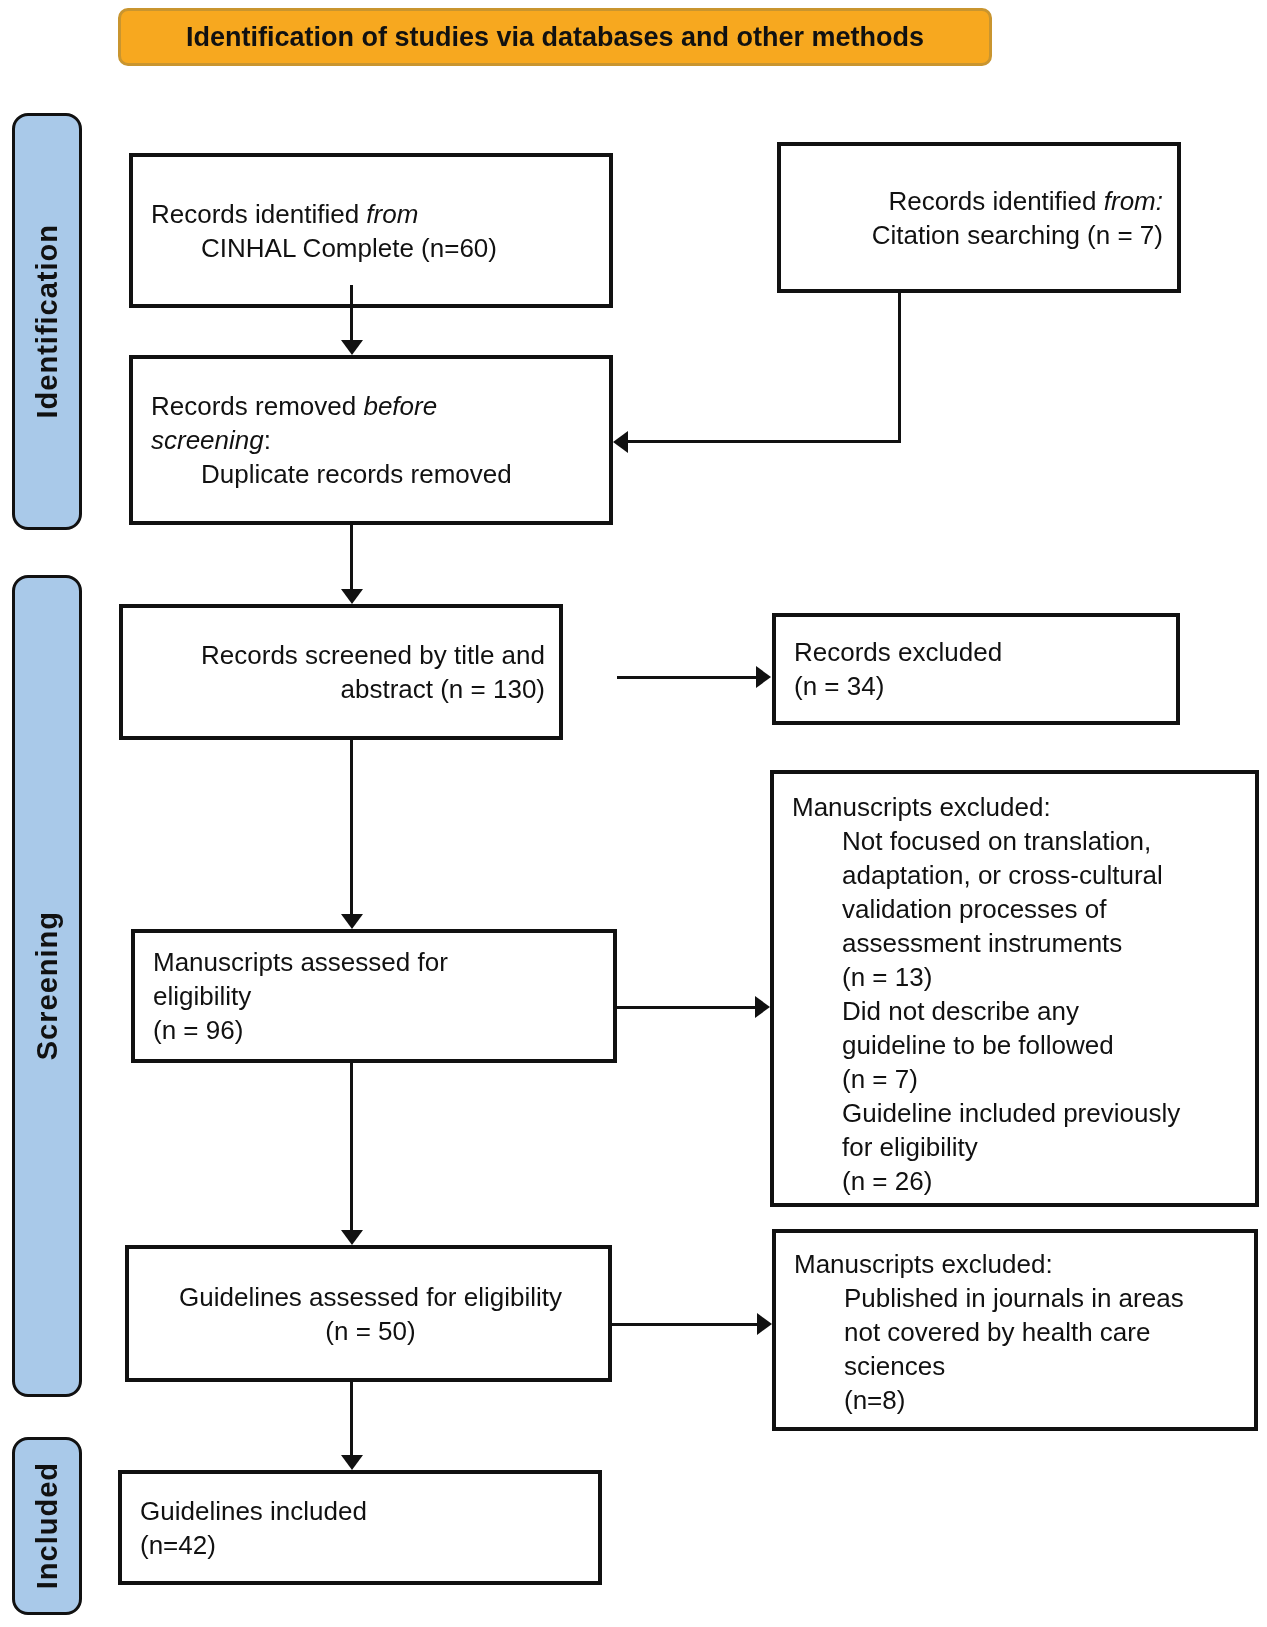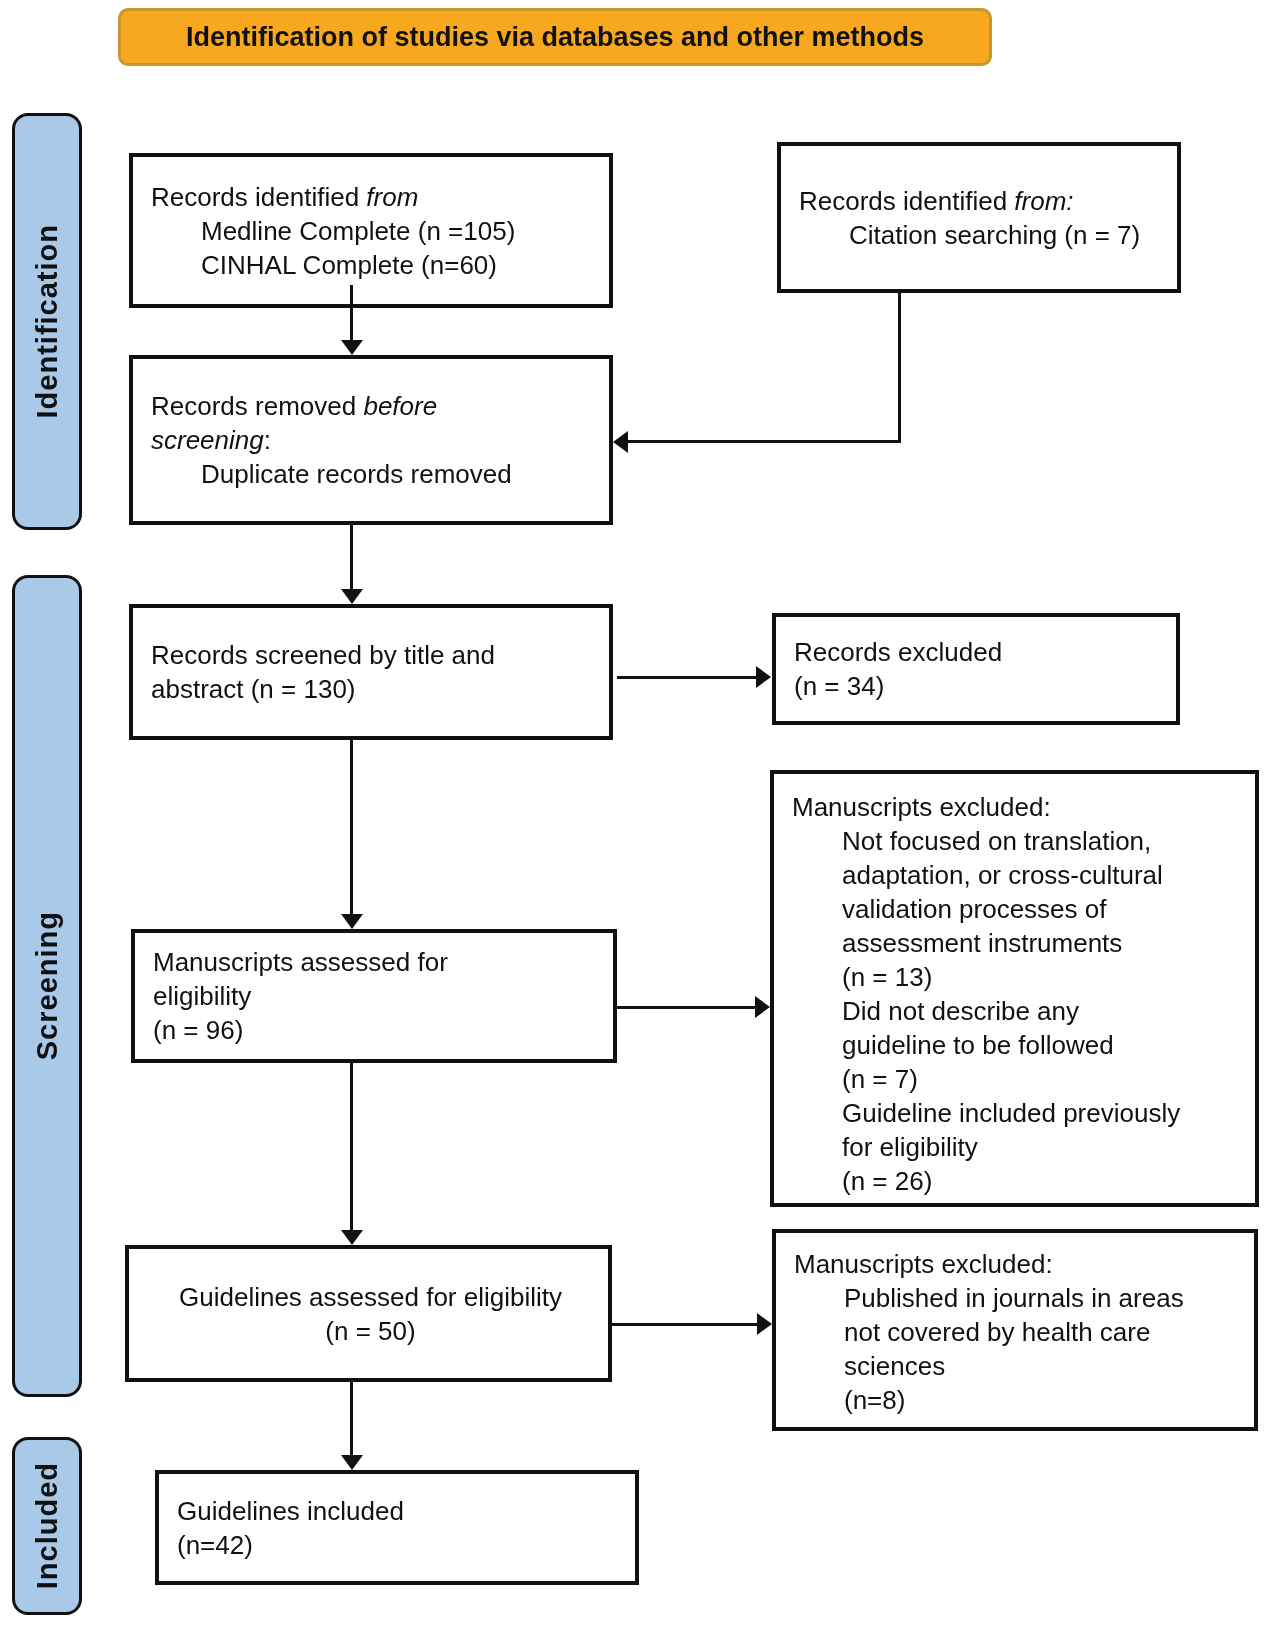--- a/index.html
+++ b/index.html
@@ -70,7 +70,7 @@
     <div class="indent">CINHAL Complete (n=60)</div>
   </div>
 
-  <div class="box vcenter" style="left:777px;top:142px;width:404px;height:151px;">
+  <div class="box vcenter" style="left:777px;top:142px;width:404px;height:151px;align-items:flex-end;">
     <div>
       <span>Records identified </span><span class="it">from:</span>
     </div>

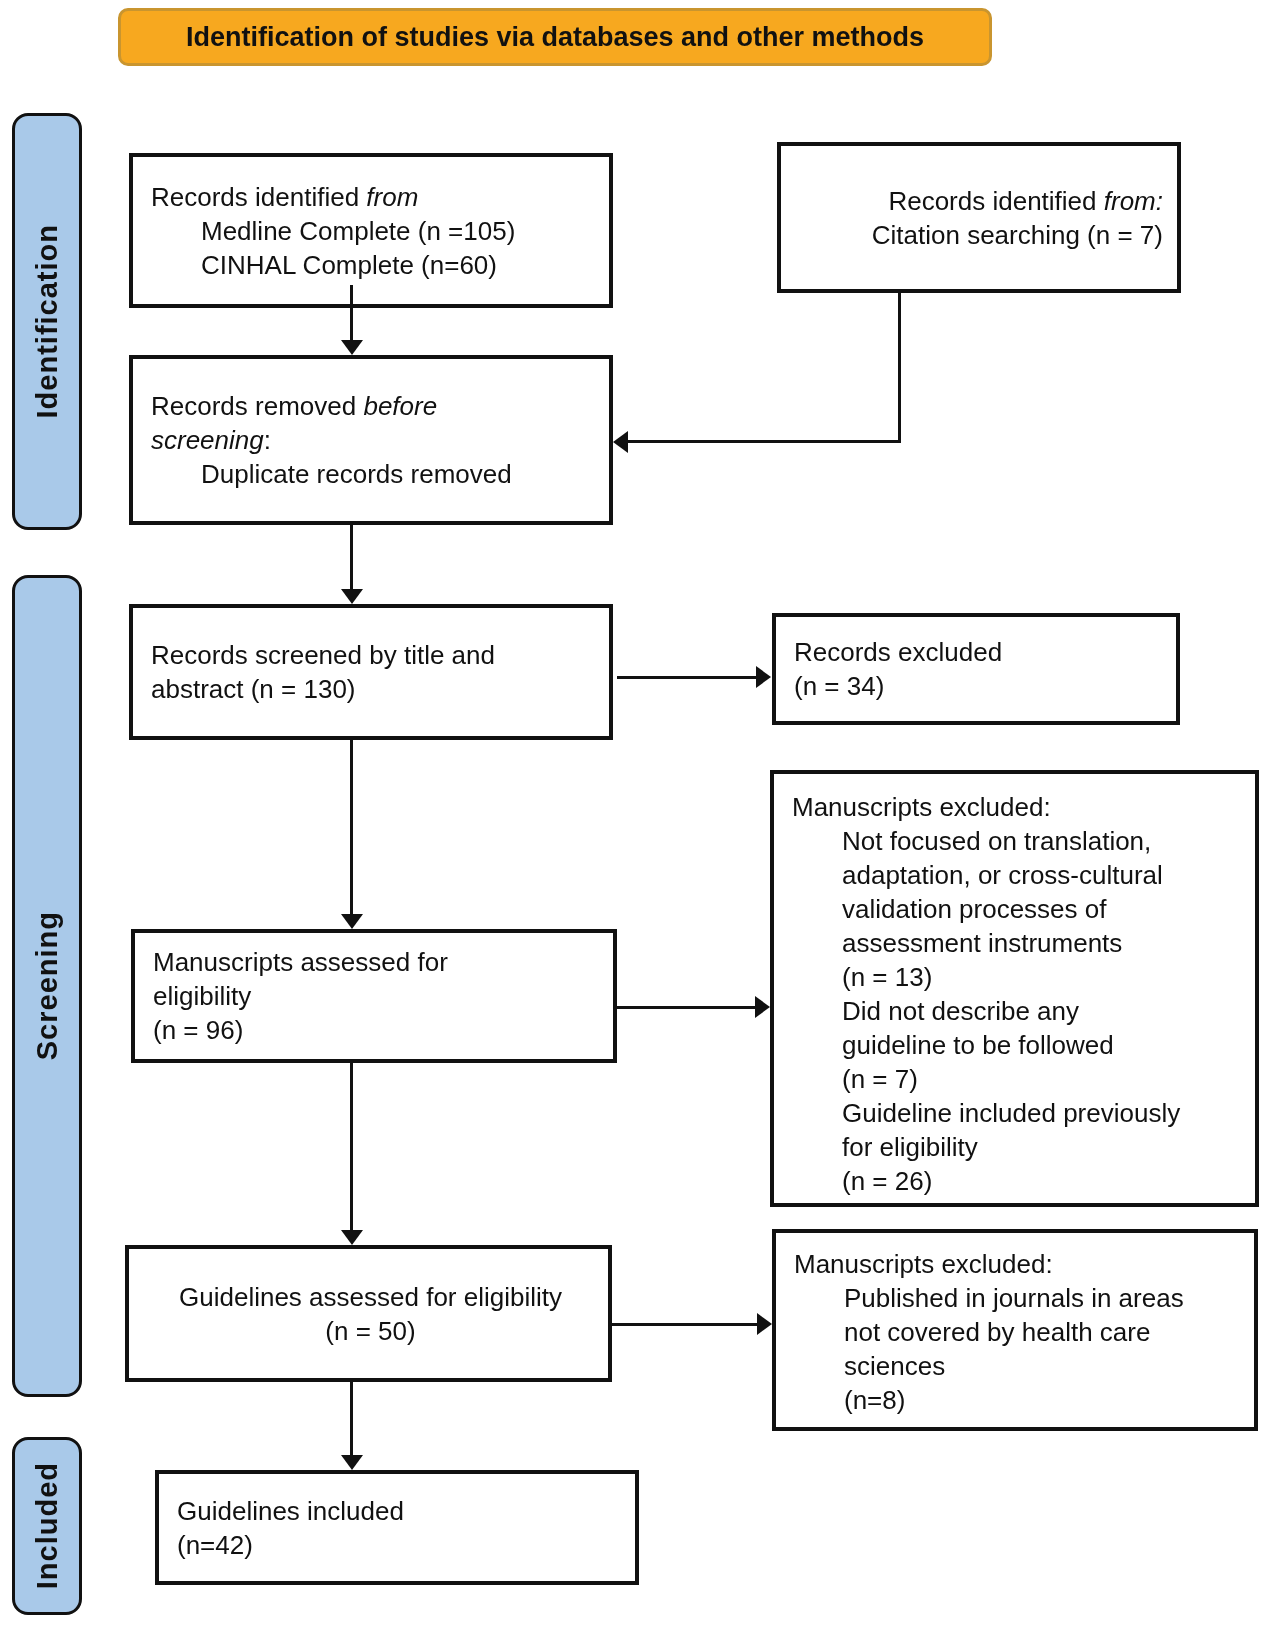--- a/index.html
+++ b/index.html
@@ -66,7 +66,6 @@
     <div>
       <span>Records identified </span><span class="it">from</span>
     </div>
-    <div class="indent">Medline Complete (n =105)</div>
     <div class="indent">CINHAL Complete (n=60)</div>
   </div>
 

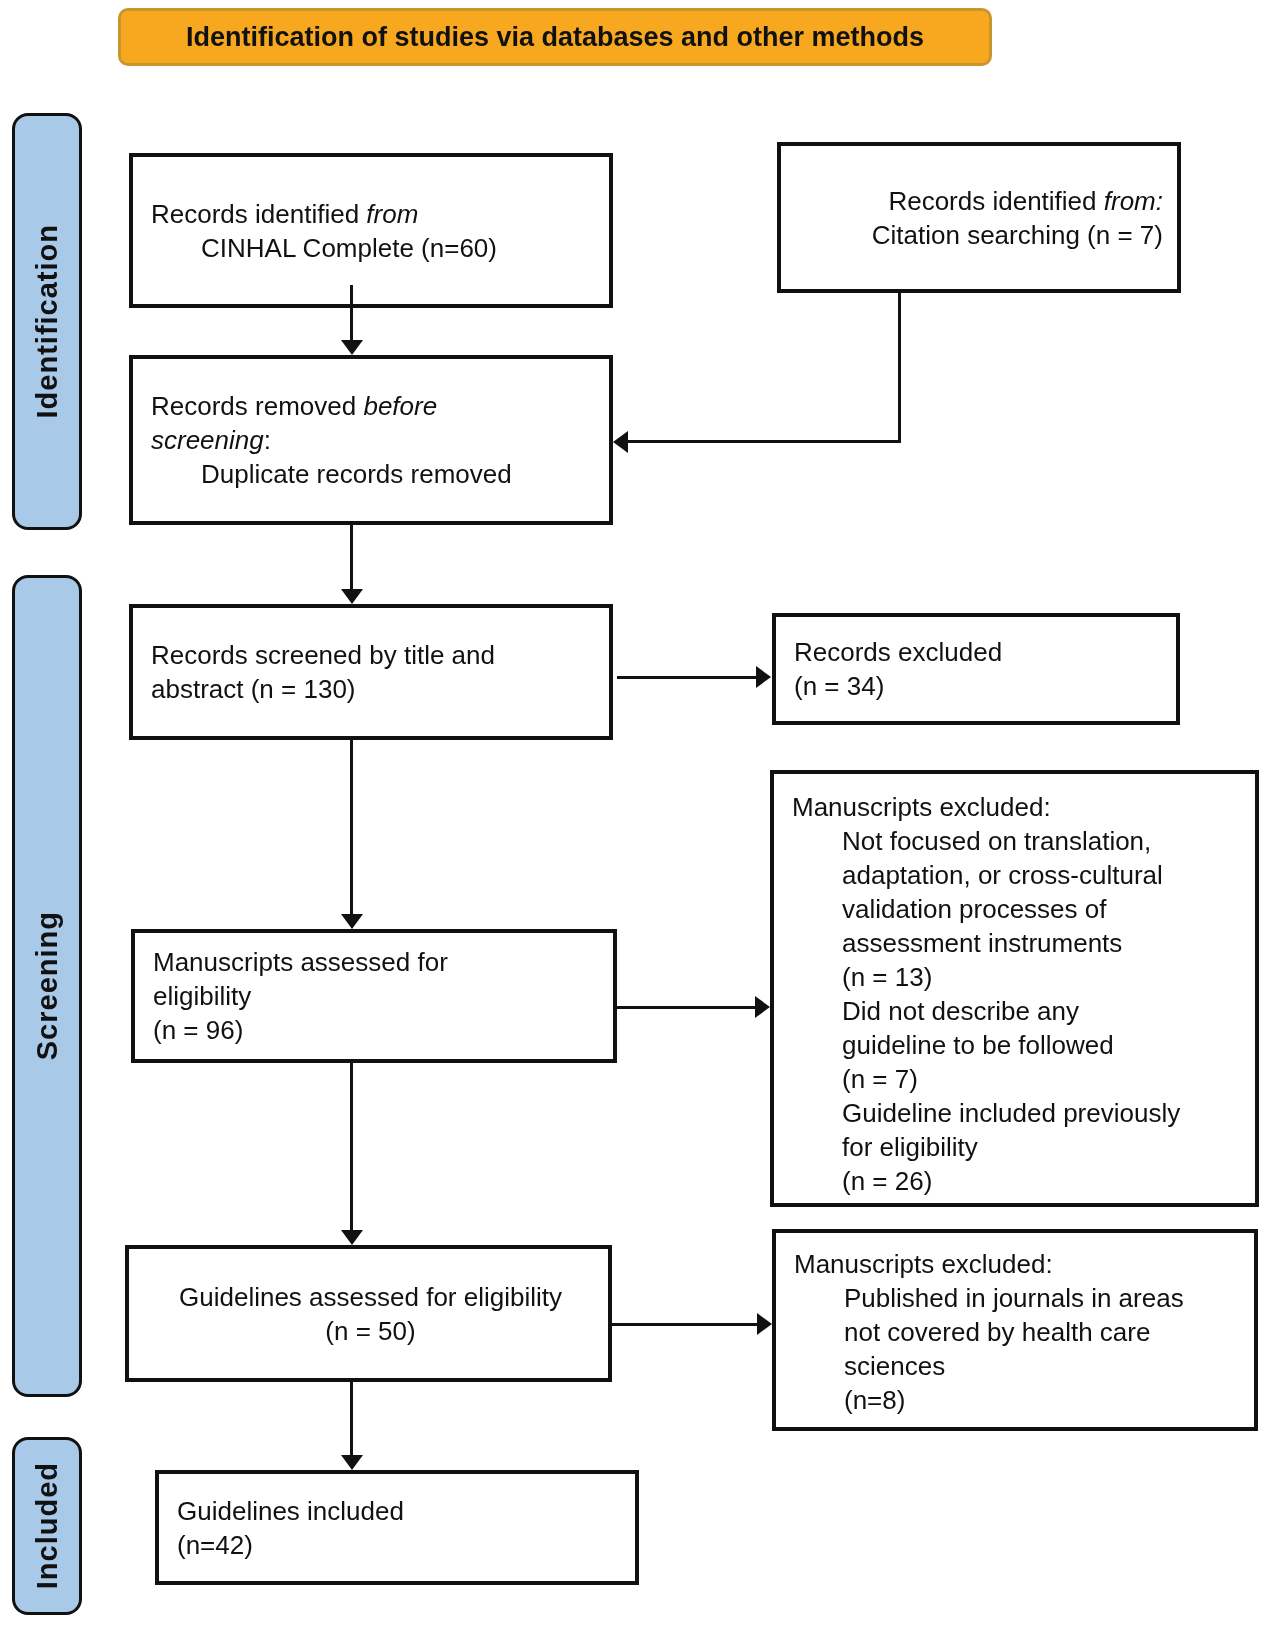--- a/index.html
+++ b/index.html
@@ -86,7 +86,7 @@
     <div class="indent">Duplicate records removed</div>
   </div>
 
-  <div class="box vcenter" style="left:129px;top:604px;width:484px;height:136px;">
+  <div class="box vcenter" style="left:119px;top:604px;width:444px;height:136px;align-items:flex-end;">
     <div>Records screened by title and</div>
     <div>abstract (n = 130)</div>
   </div>

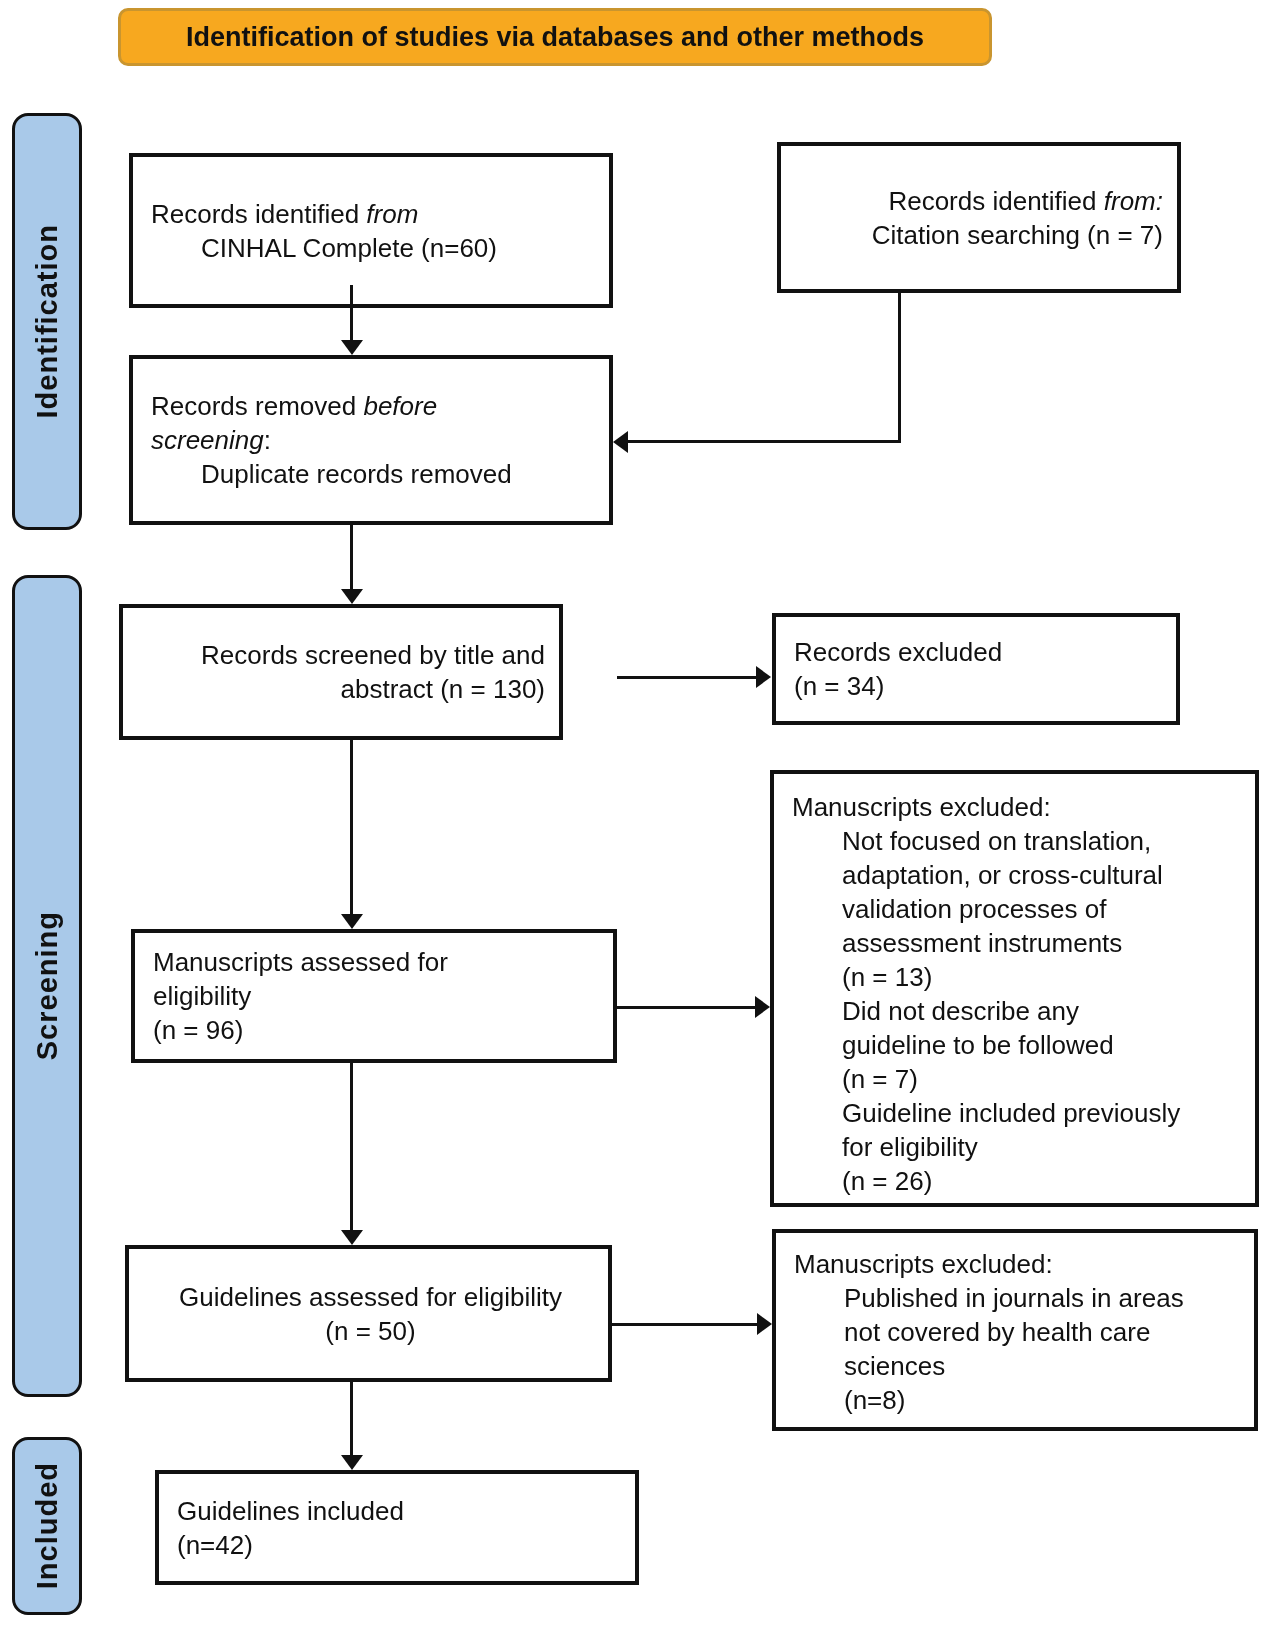--- a/index.html
+++ b/index.html
@@ -130,7 +130,7 @@
     <div class="indent">(n=8)</div>
   </div>
 
-  <div class="box vcenter" style="left:118px;top:1470px;width:484px;height:115px;margin-left:37px;">
+  <div class="box vcenter" style="left:118px;top:1470px;width:484px;height:115px;">
     <div>Guidelines included</div>
     <div>(n=42)</div>
   </div>

